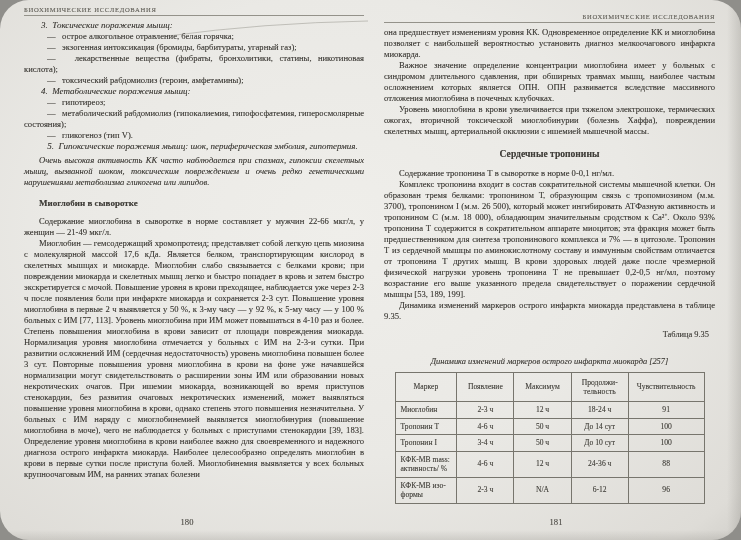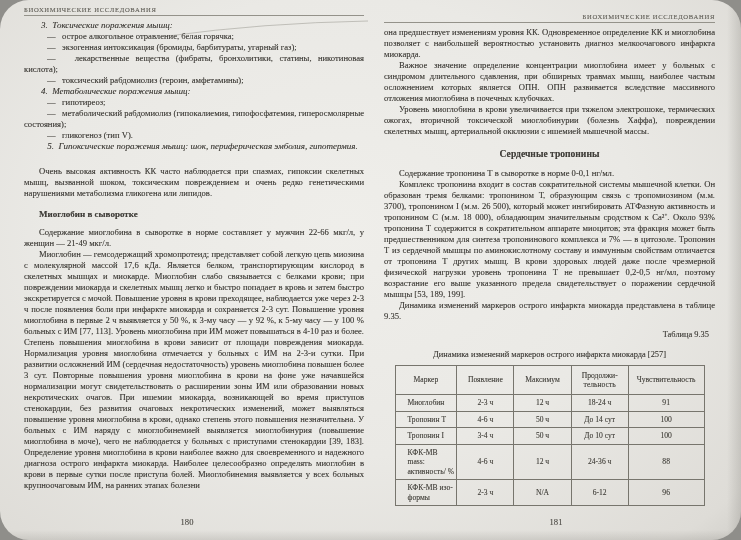--- a/index.html
+++ b/index.html
@@ -23,7 +23,7 @@
   .li-dash{text-indent:23px;}
   .li-tail{font-style:italic;font-size:9px;padding-left:28px;text-indent:-11px;text-align:center;}
   .para{text-indent:15px;margin:0;}
-  .gap-top{margin-top:14px;}
+  .gap-top{margin-top:3px;font-style:italic;}
   .h-myoglobin{font-size:9px;font-weight:bold;margin:10px 0 7px;text-indent:15px;}
   .h-center{text-align:center;font-weight:bold;font-size:9.6px;margin:11px 0 9px;}
   .h-sub{font-weight:bold;font-size:9px;margin:0 0 7px;text-indent:15px;}

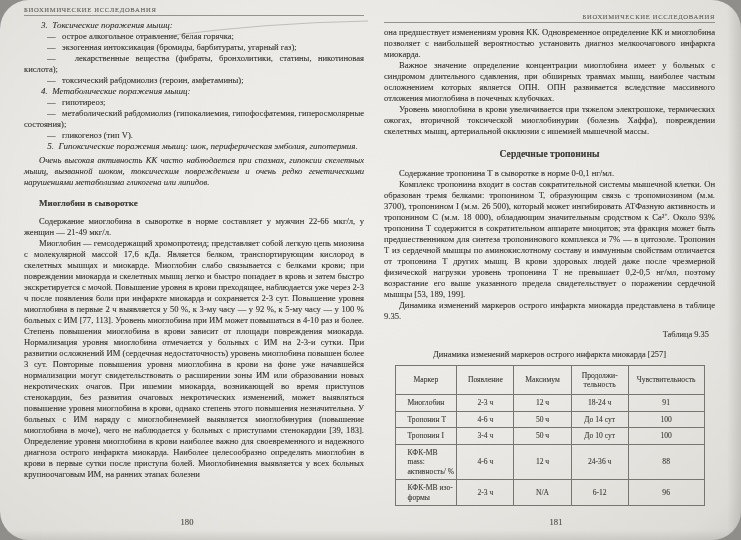--- a/index.html
+++ b/index.html
@@ -28,7 +28,7 @@
   .h-center{text-align:center;font-weight:bold;font-size:9.6px;margin:11px 0 9px;}
   .h-sub{font-weight:bold;font-size:9px;margin:0 0 7px;text-indent:15px;}
   .table-label{text-align:right;font-size:8.4px;margin:7px 6px 3px 0;}
-  .table-caption{text-align:center;font-size:8.4px;margin:9px 0 5px;}
+  .table-caption{text-align:center;font-style:italic;font-size:8.4px;margin:16px 0 5px;}
   table.markers{width:310px;margin:0 auto;border-collapse:collapse;font-size:7.6px;color:#4a4843;}
   table.markers th, table.markers td{
     border:0.8px solid #77756d;padding:3px 2px;text-align:center;

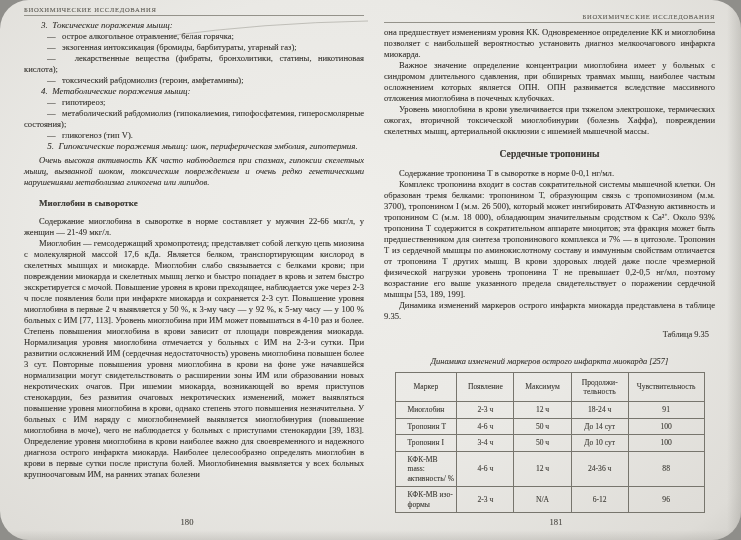--- a/index.html
+++ b/index.html
@@ -35,7 +35,7 @@
     font-weight:normal;vertical-align:middle;line-height:9.5px;
   }
   table.markers th{height:22px;}
-  table.markers td.marker{text-align:left;padding-left:12px;margin-left:16px;}
+  table.markers td.marker{text-align:left;padding-left:5px;margin-left:16px;}
   .page-num{position:absolute;top:517px;width:40px;text-align:center;font-size:8.6px;color:#575550;}
   .page-num.left{left:167px;}
   .page-num.right{left:536px;}

